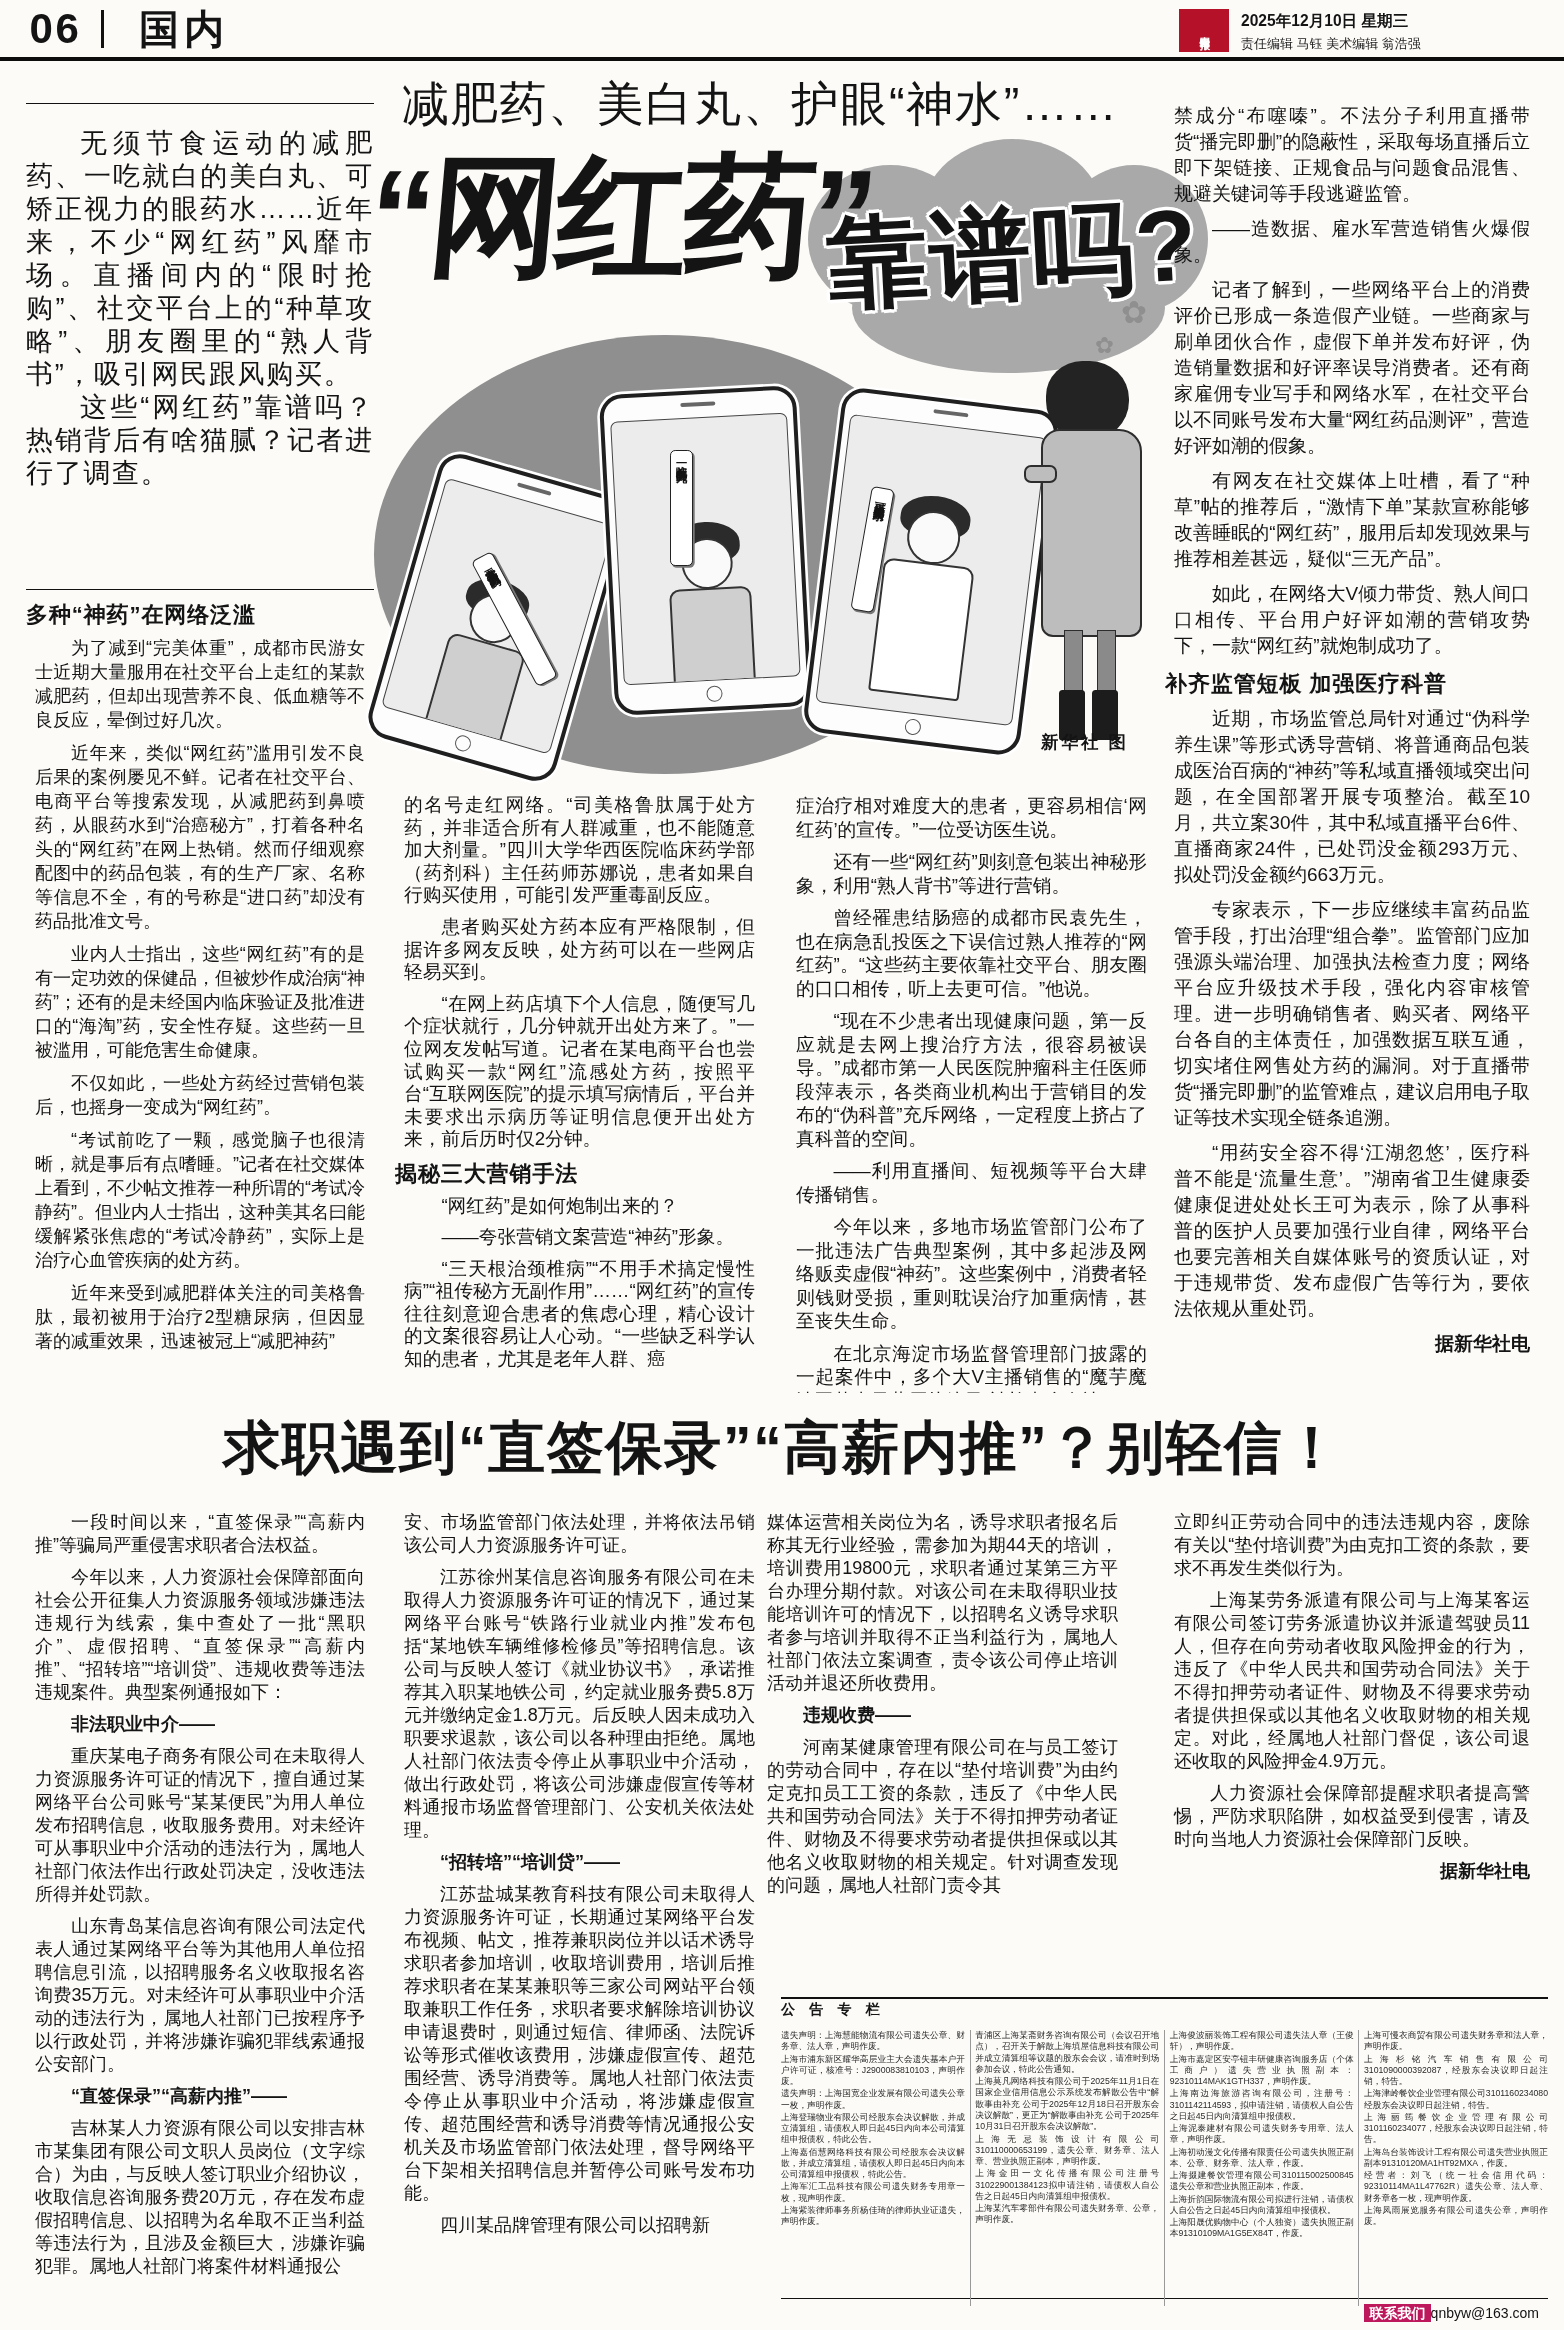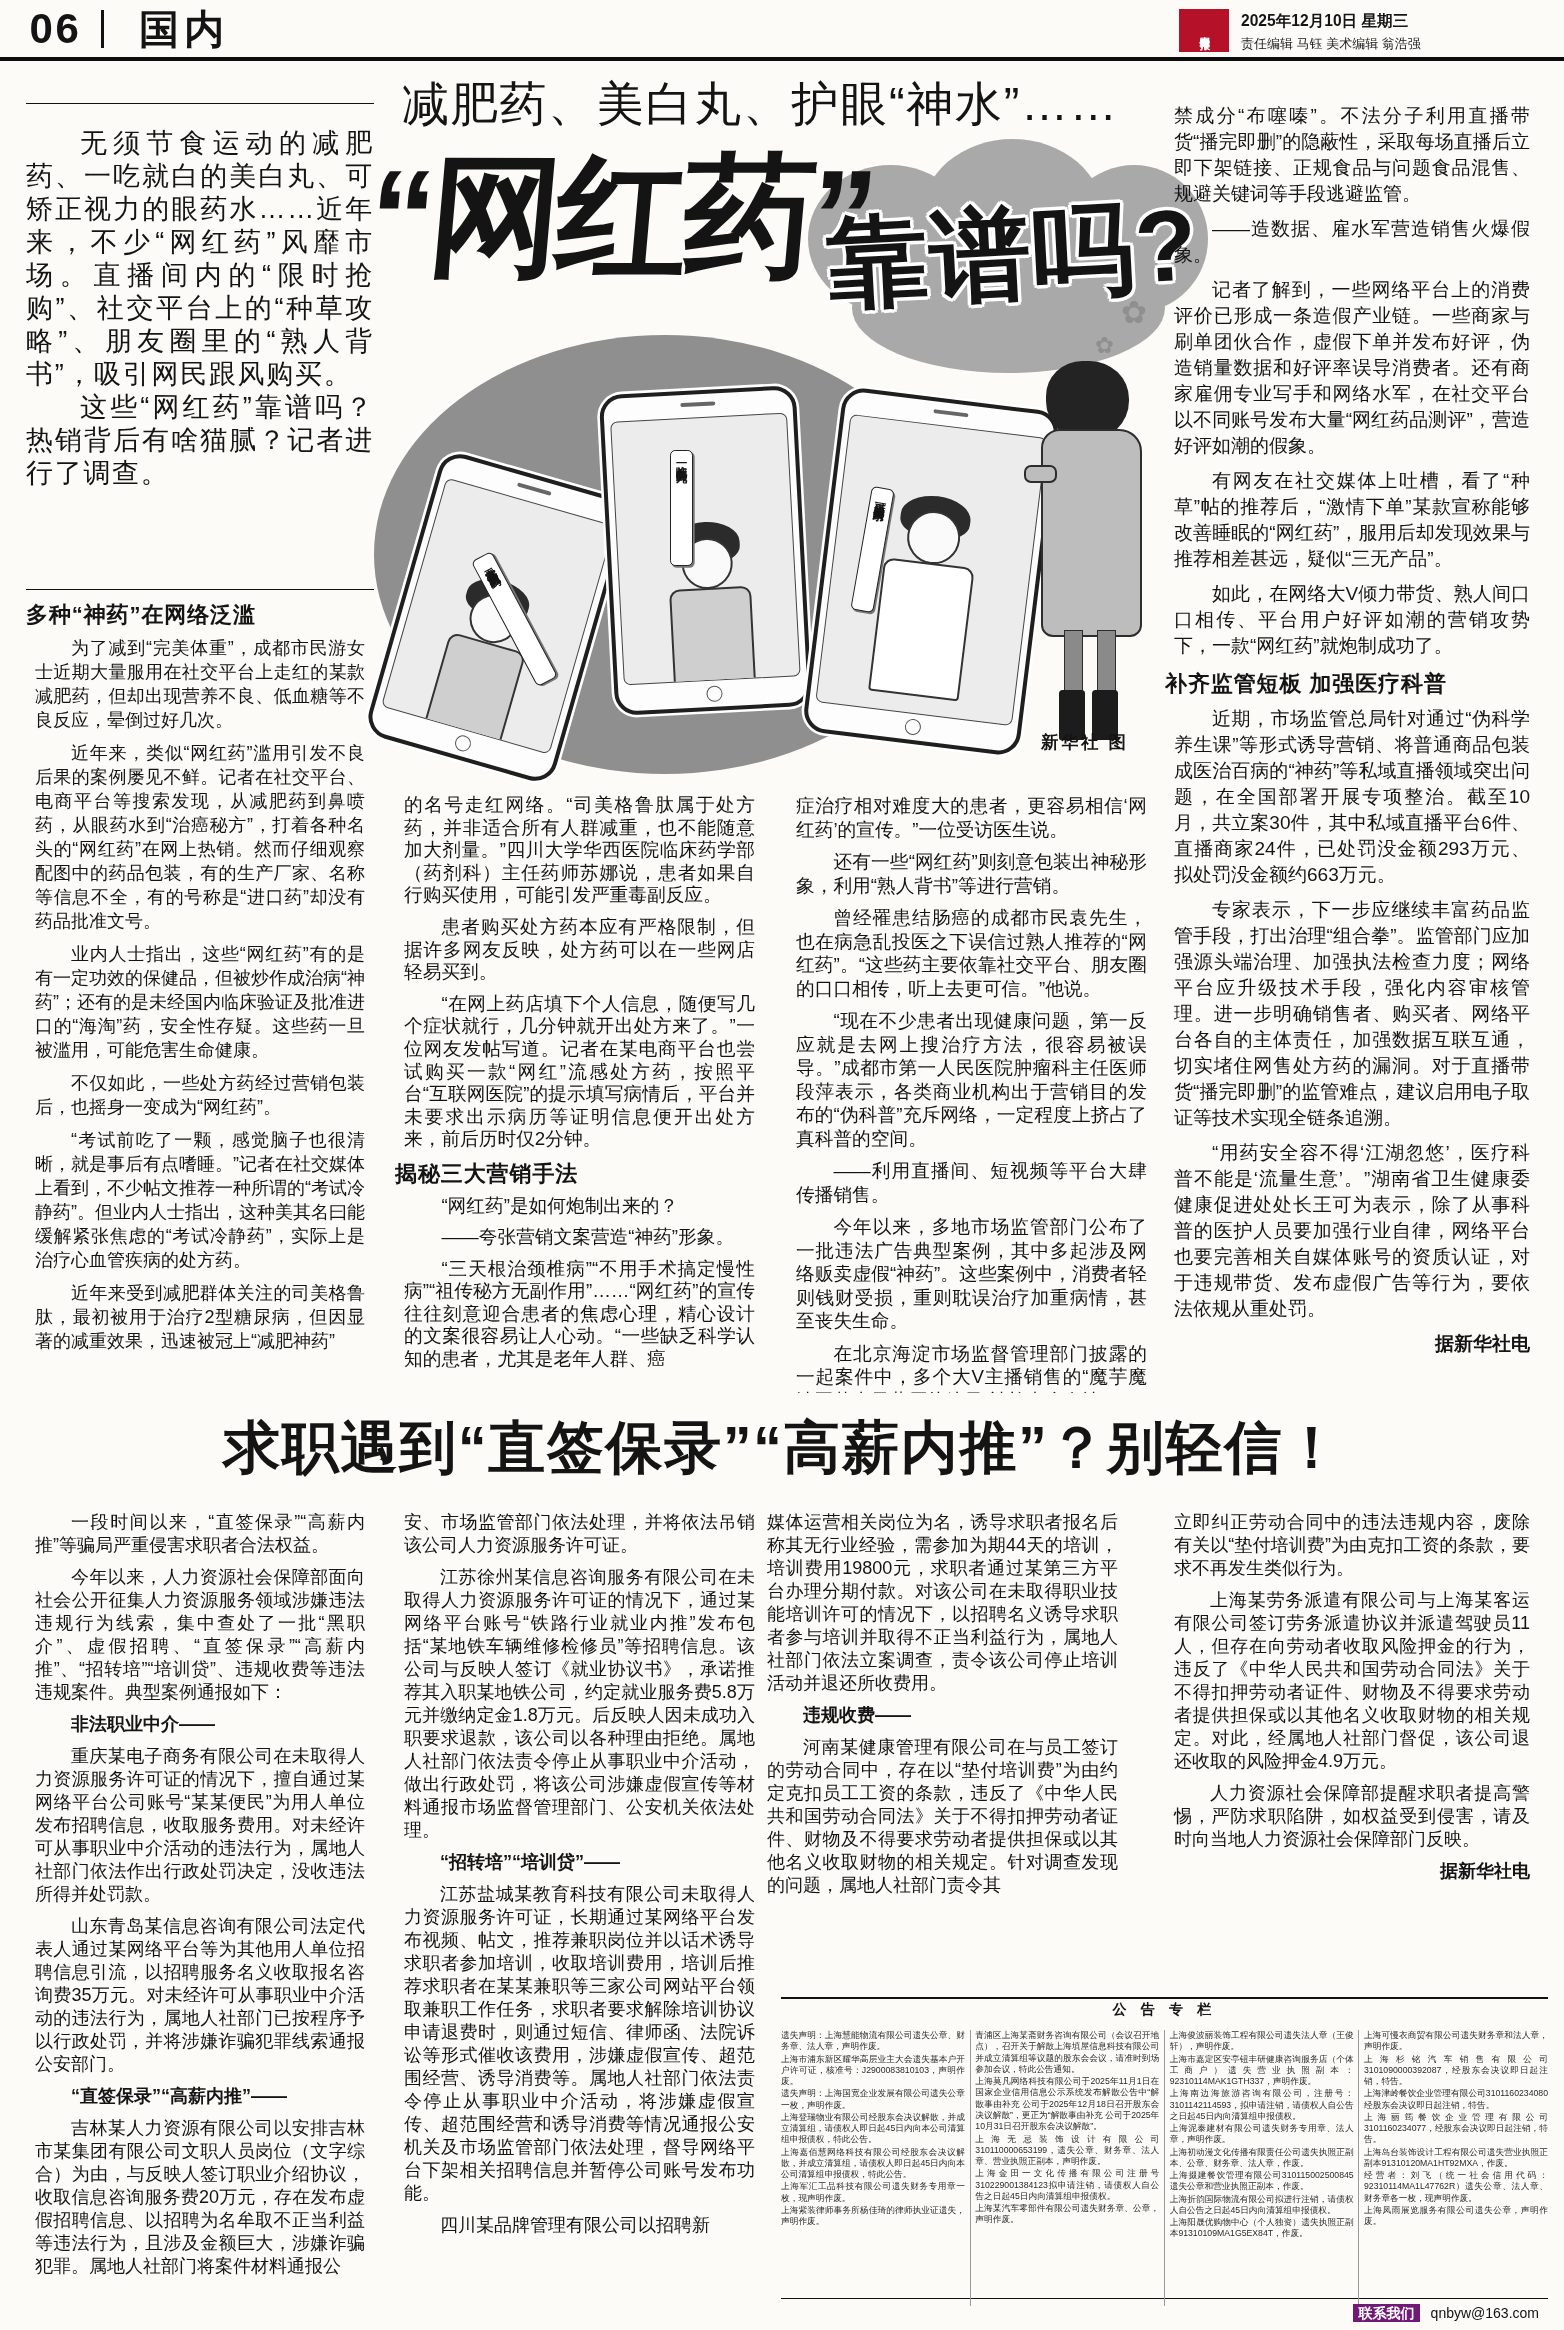--- a/index.html
+++ b/index.html
@@ -97,7 +97,7 @@
     position:absolute;left:781px;top:1997px;width:767px;height:302px;
     border-top:2.6px solid #111;border-bottom:1.7px solid #111;padding-top:1.7px;box-sizing:border-box;
   }
-  .ads-header{text-align:center;font-size:14px;font-weight:800;letter-spacing:5.2px;line-height:17.4px;}
+  .ads-header{font-size:14px;font-weight:800;letter-spacing:5.2px;line-height:17.4px;}
   .ads-cols{
     height:276px;overflow:hidden;column-count:4;column-gap:10.4px;column-rule:0.9px solid #999;
     font-size:8.7px;line-height:11.3px;color:#2a2a2a;text-align:justify;margin-top:12px;

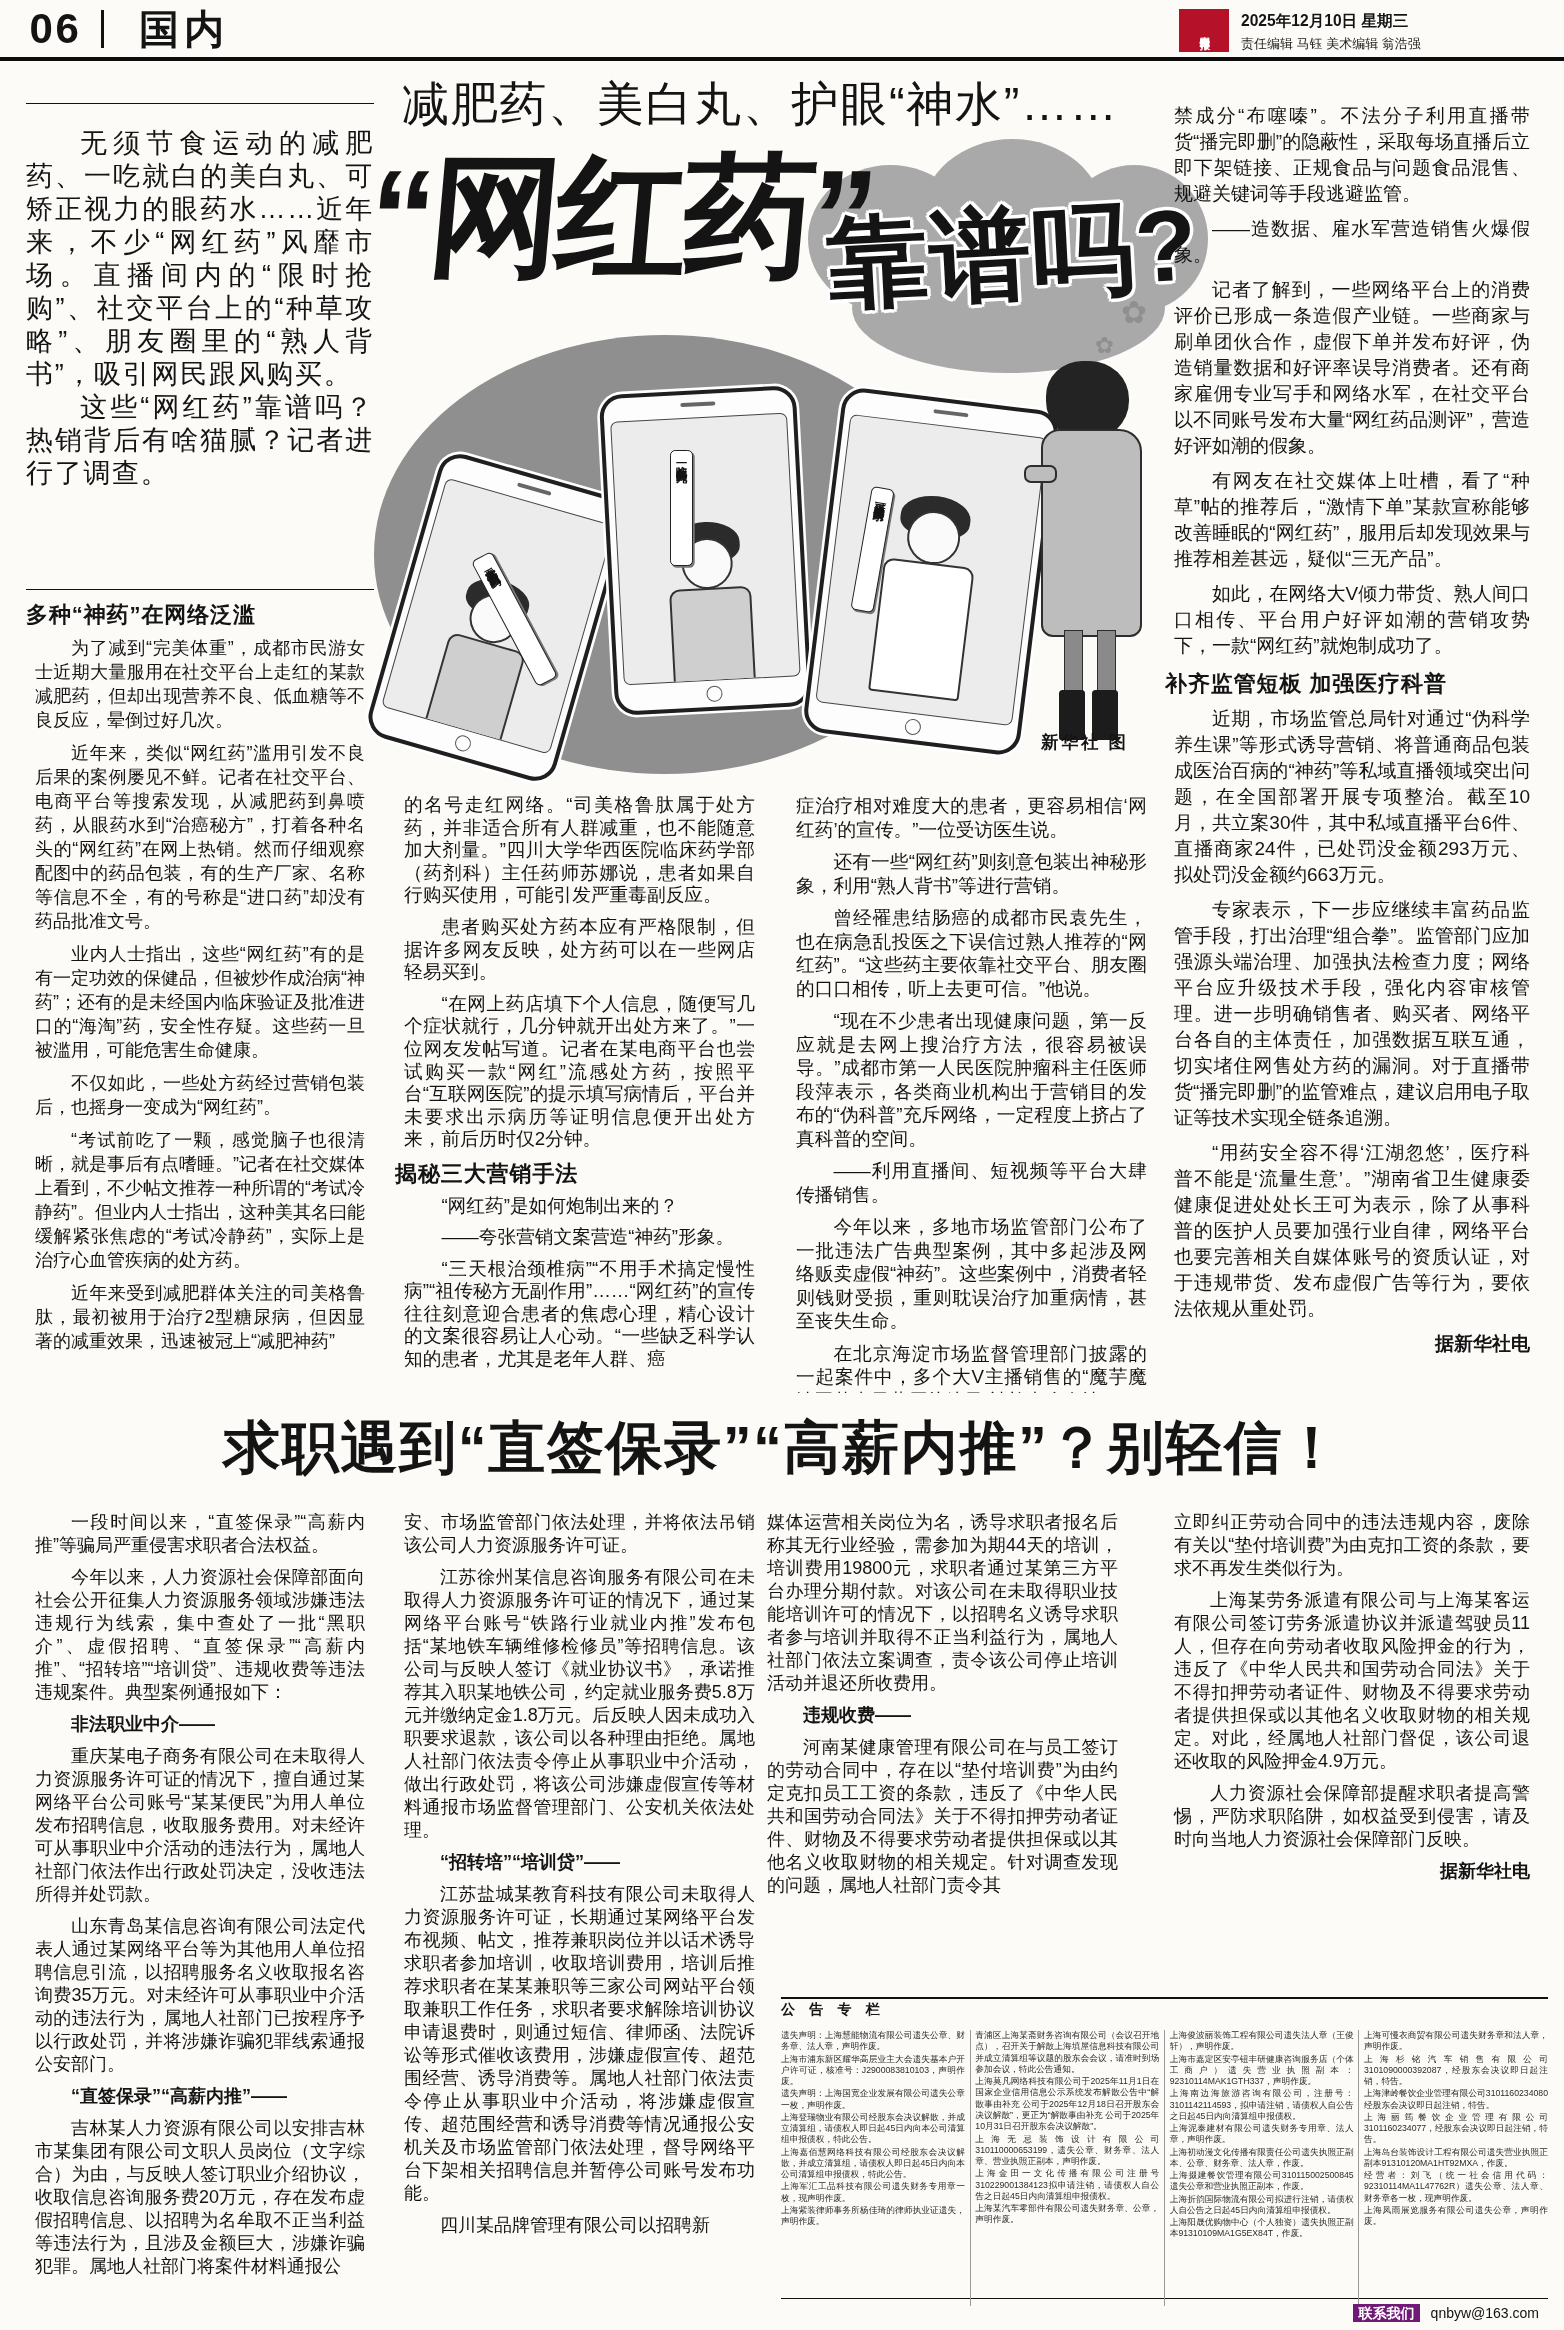--- a/index.html
+++ b/index.html
@@ -106,7 +106,7 @@
 
   
   .footer{position:absolute;right:26px;top:2305px;font-size:14px;}
-  .footer .lbl{font-weight:800;background:#701a75;color:#fff;padding:0.9px 5.2px;margin-right:11px;}
+  .footer .lbl{font-weight:800;background:#be185d;color:#fff;padding:0.9px 5.2px;margin-right:0;}
   .footer a{color:#111;text-decoration:none;}
 </style>
 </head>

